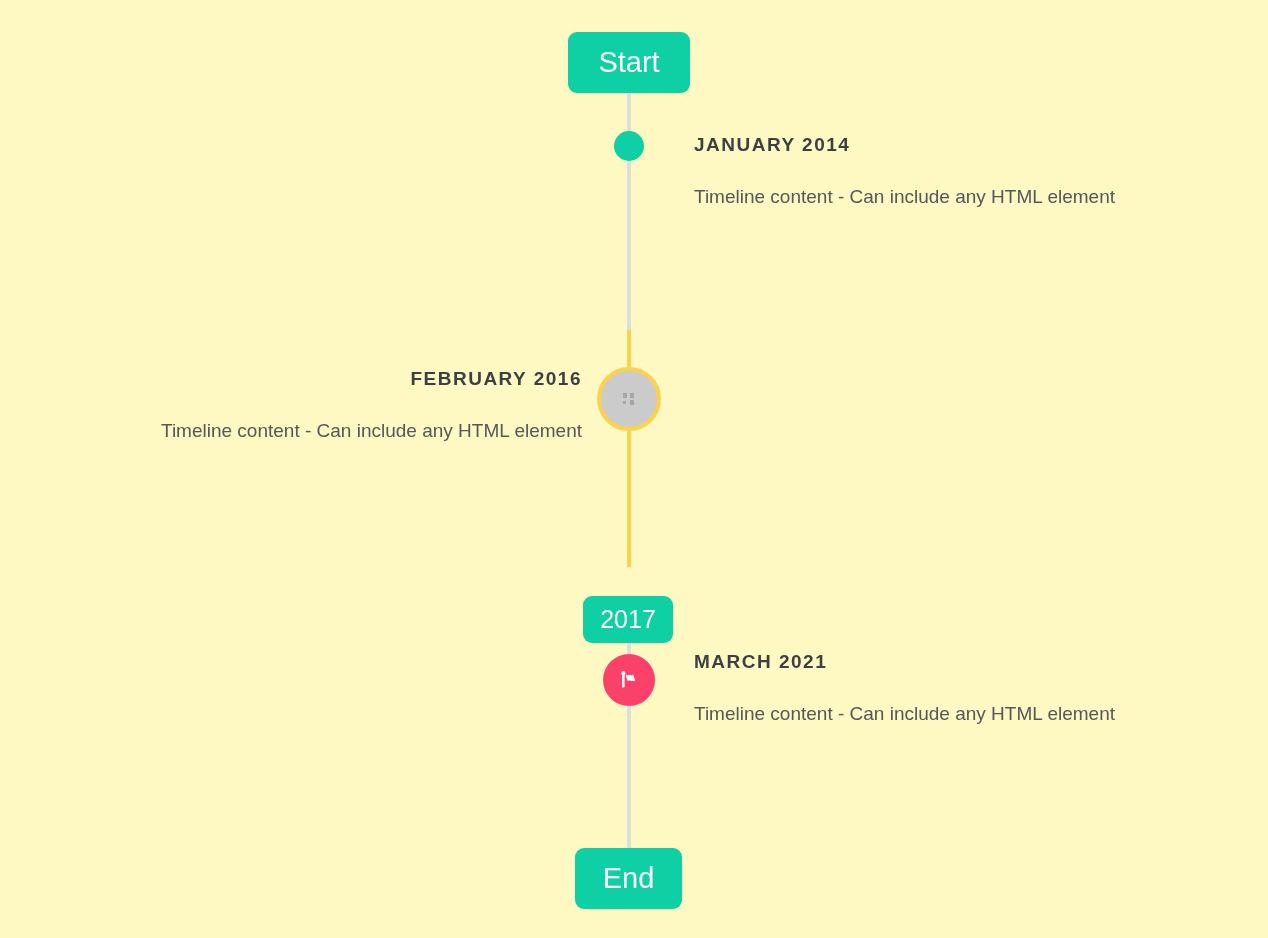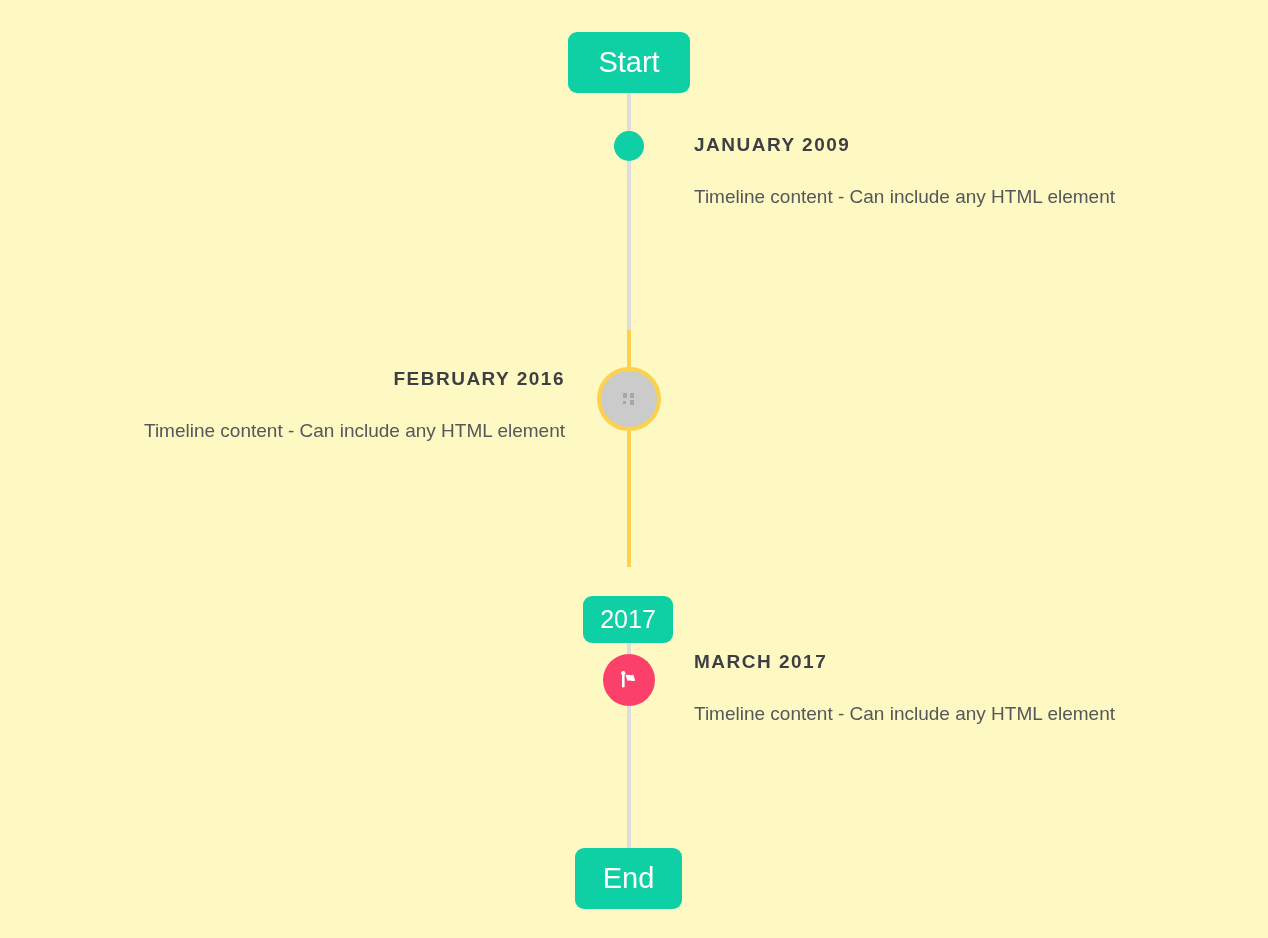--- a/index.html
+++ b/index.html
@@ -104,7 +104,7 @@
 
   <div class="marker dot"></div>
   <div class="entry side-right jan">
-    <div class="entry-title">JANUARY 2009</div>
+    <div class="entry-title">JANUARY 2014</div>
     <div class="entry-content">Timeline content - Can include any HTML element</div>
   </div>
 

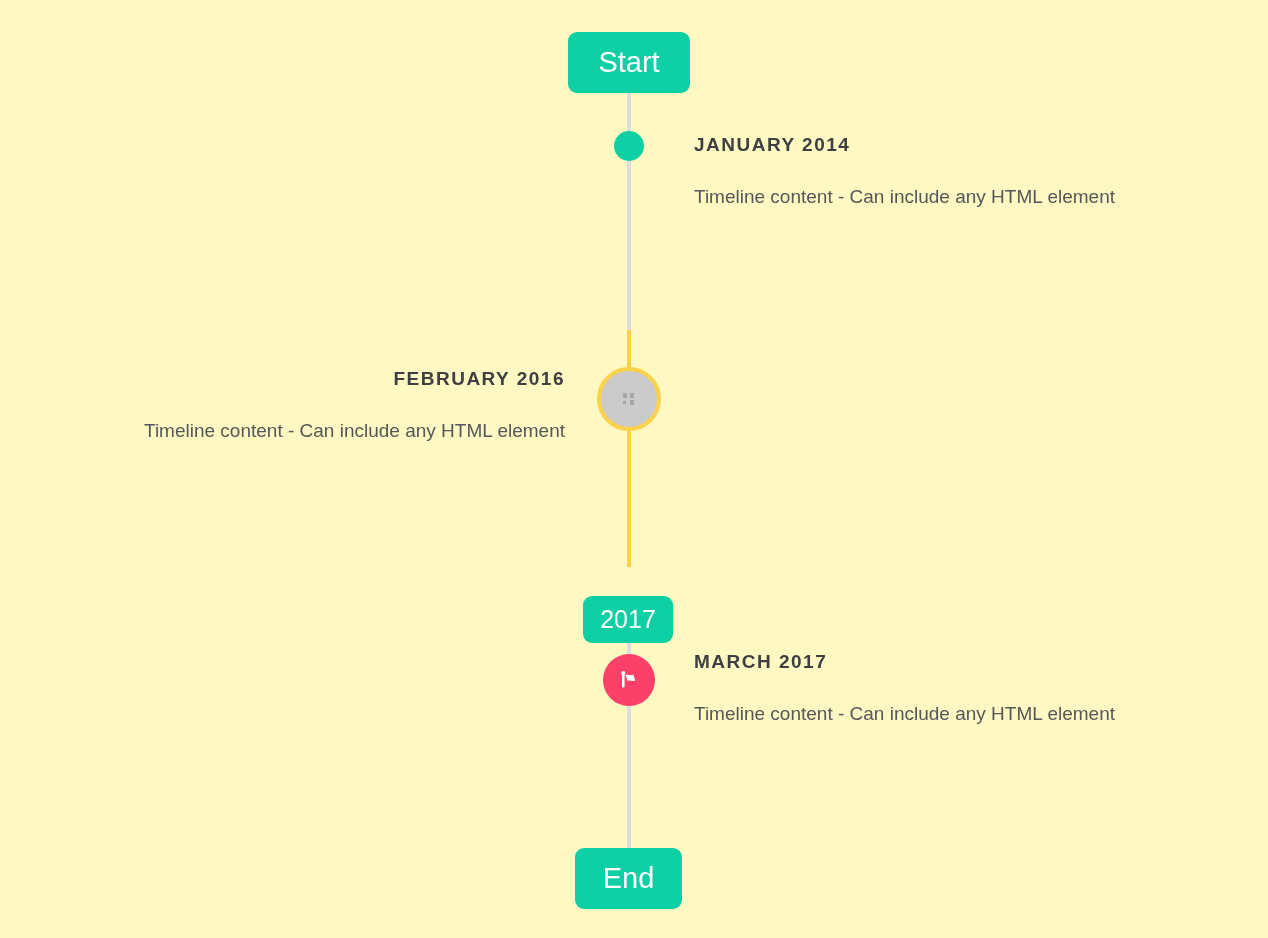--- a/index.html
+++ b/index.html
@@ -72,7 +72,7 @@
   .entry.side-right { text-align: left; }
   .entry.side-left  { text-align: right; }
   .entry.jan { left: 694px; top: 135px; }
-  .entry.feb { left: 41px;  top: 369px; }
+  .entry.feb { left: 58px;  top: 369px; }
   .entry.mar { left: 694px; top: 652px; }
 
   .entry-title {

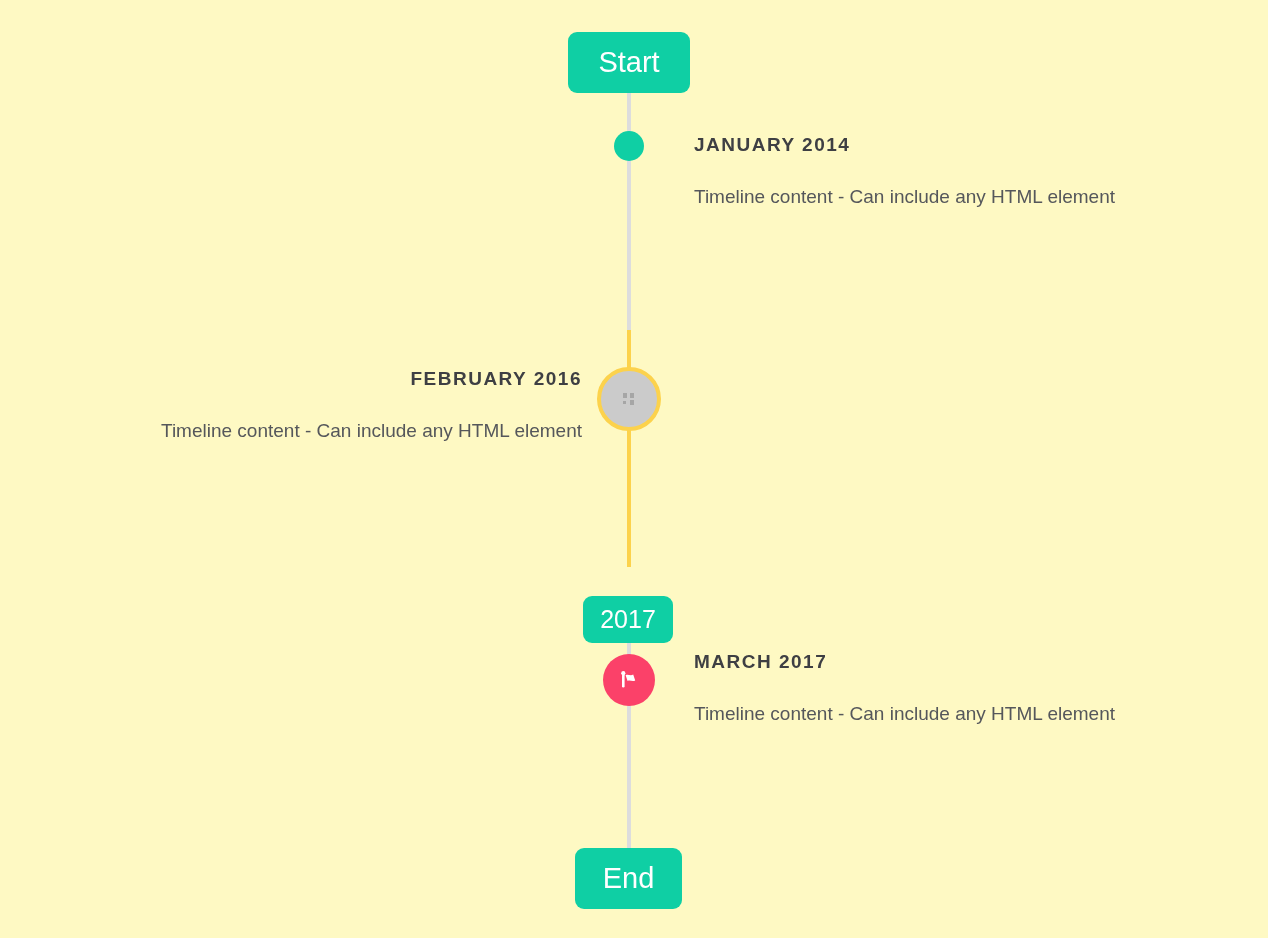--- a/index.html
+++ b/index.html
@@ -135,7 +135,7 @@
     </svg>
   </div>
   <div class="entry side-right mar">
-    <div class="entry-title">MARCH 2017</div>
+    <div class="entry-title">MARCH 2021</div>
     <div class="entry-content">Timeline content - Can include any HTML element</div>
   </div>
 

